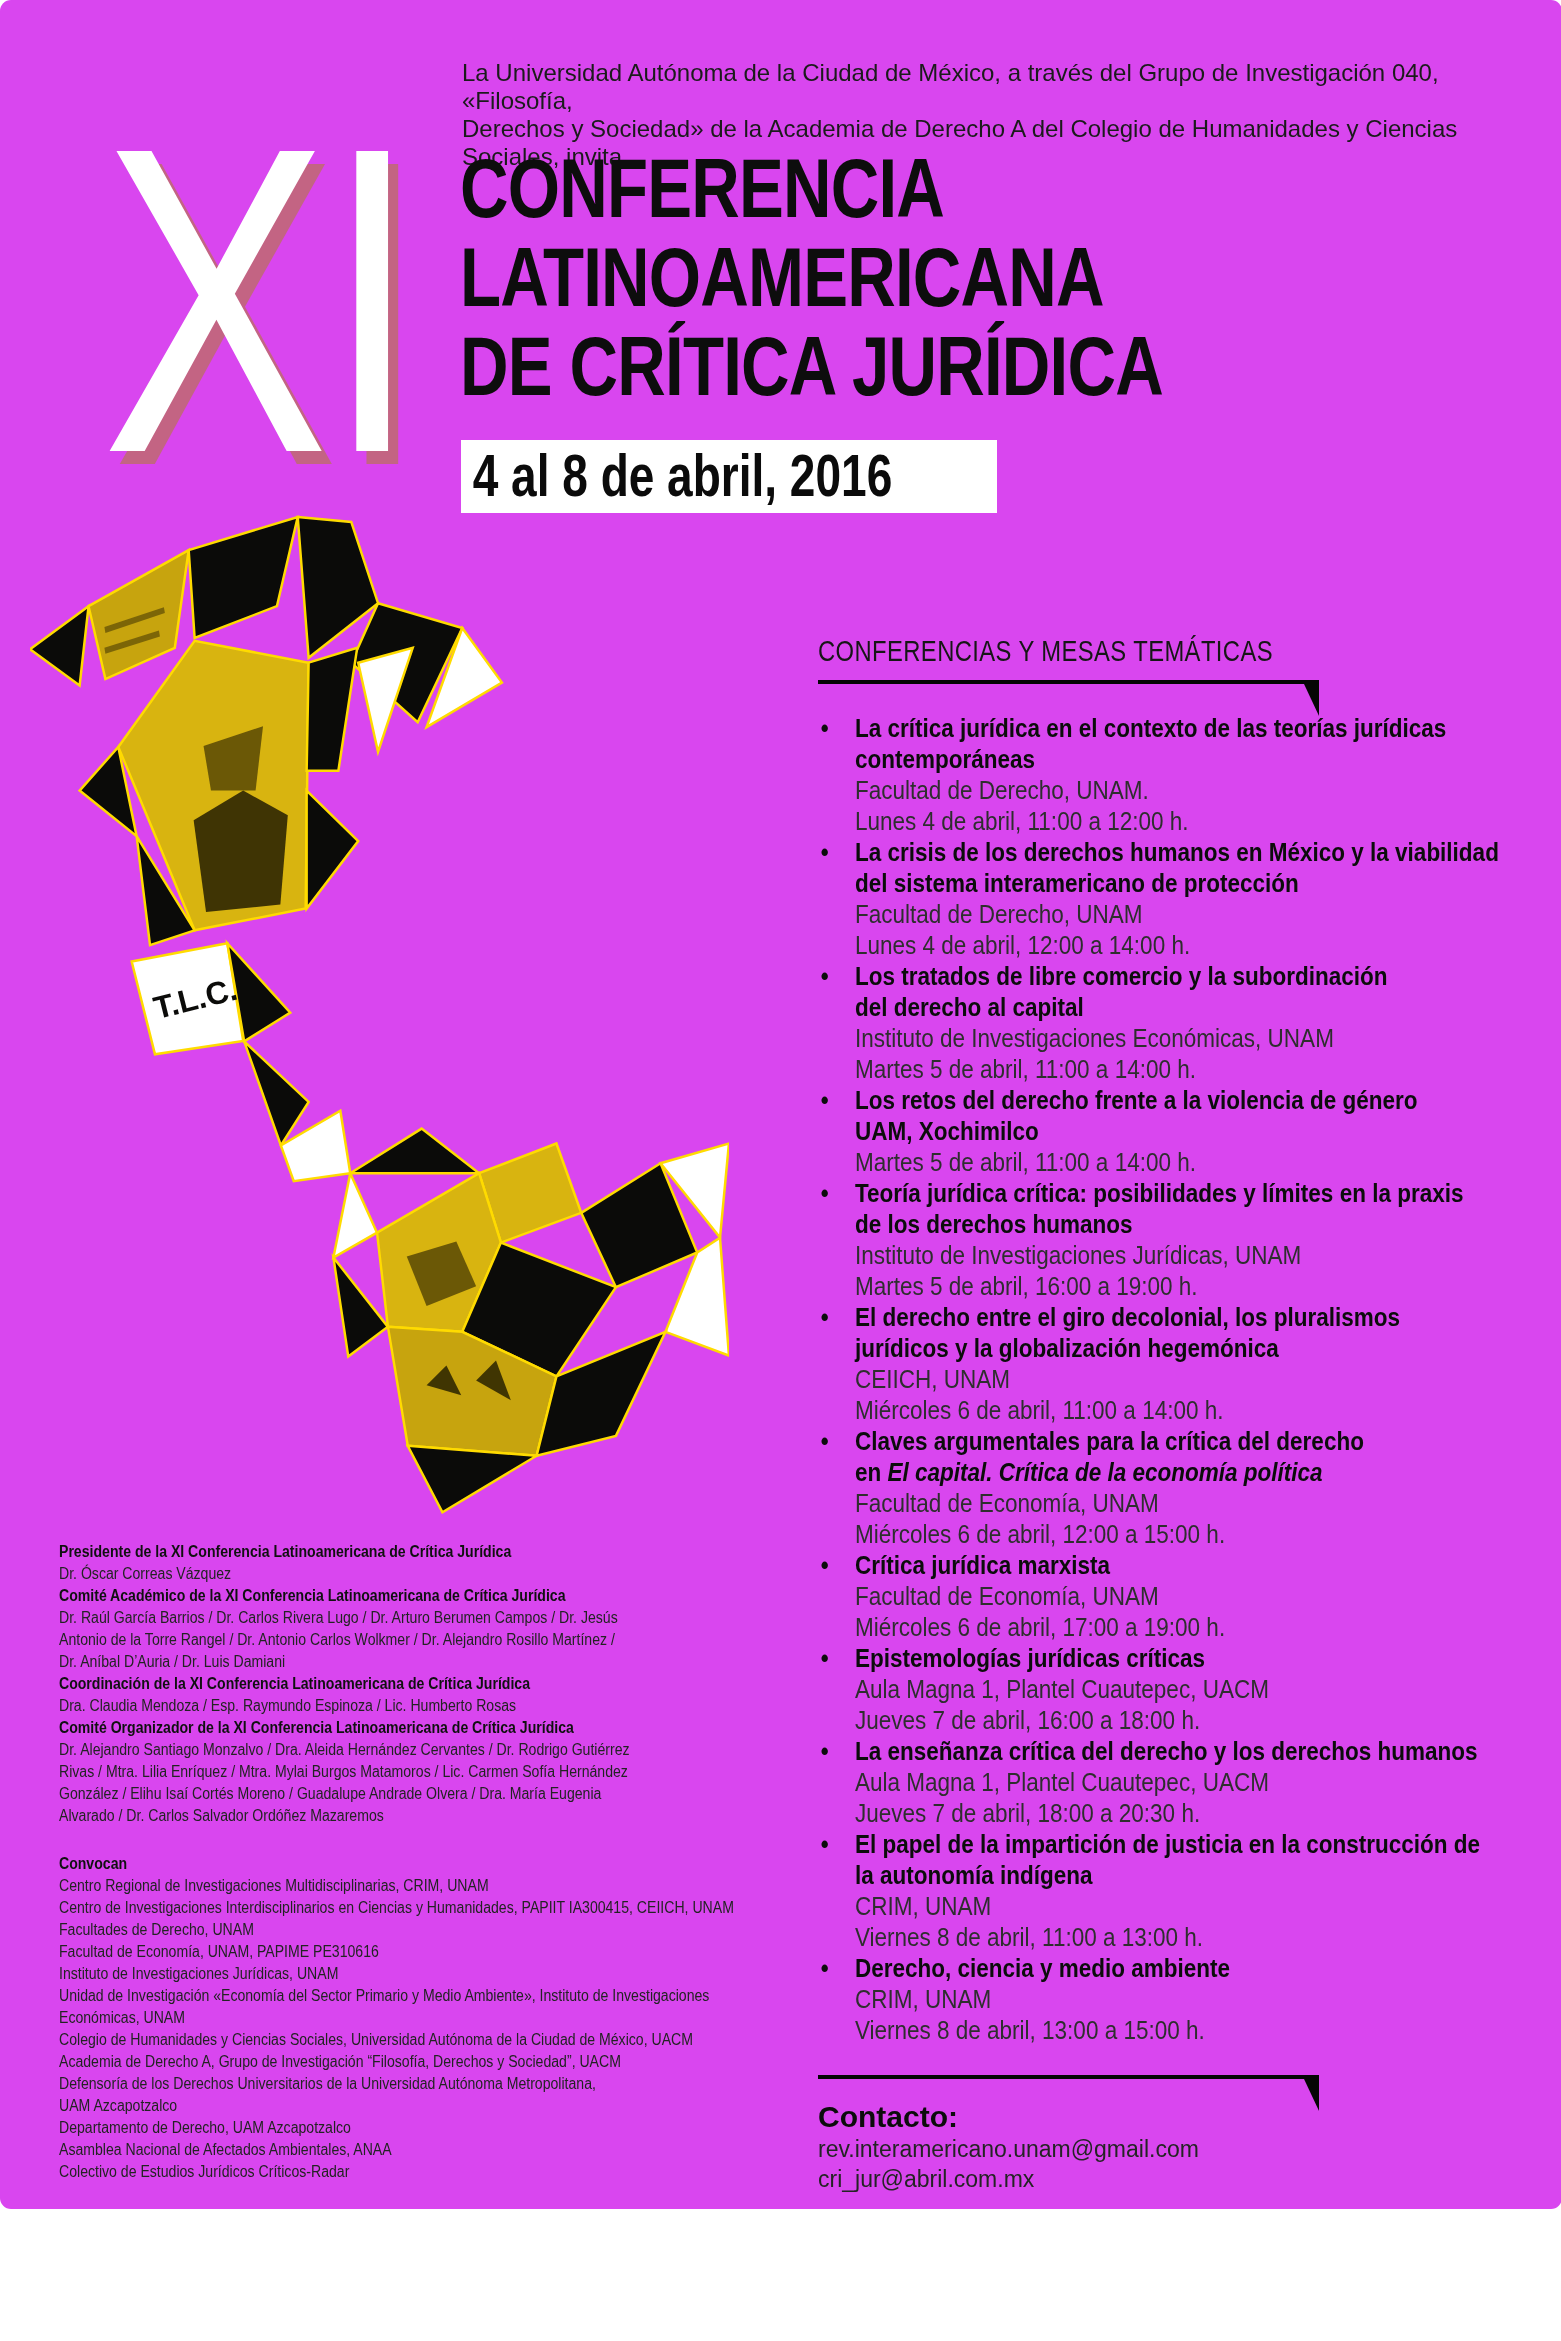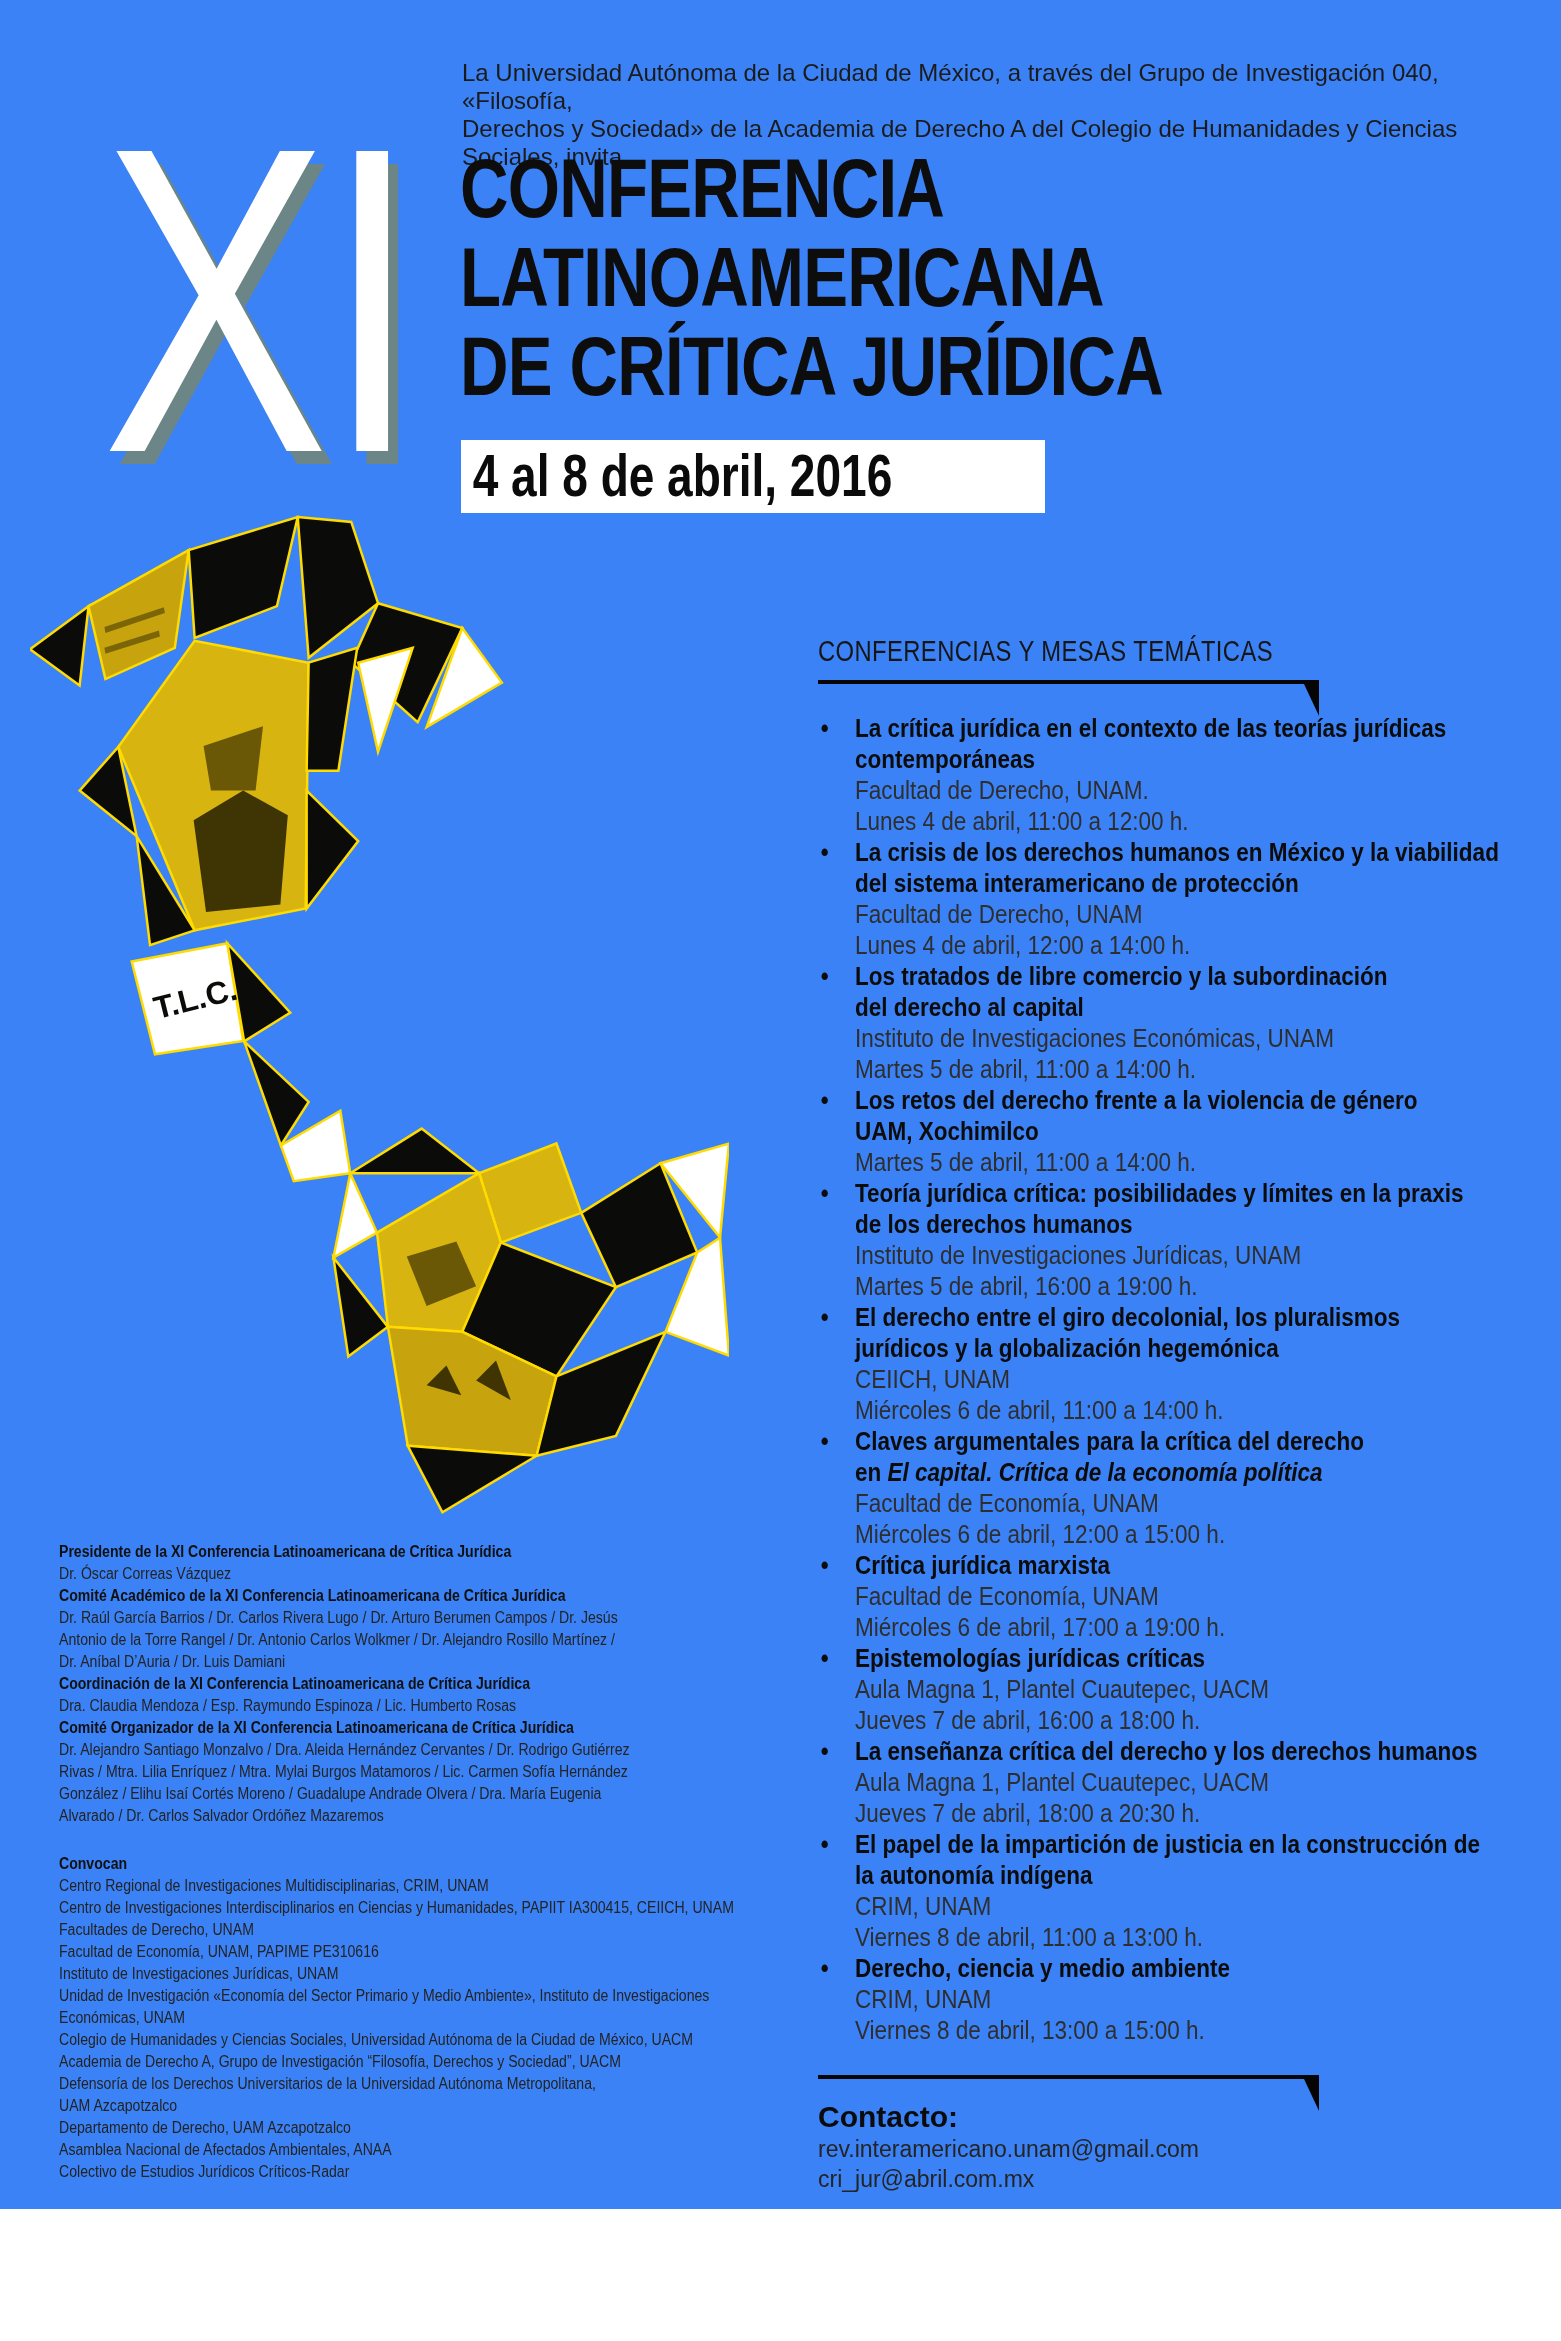--- a/index.html
+++ b/index.html
@@ -5,7 +5,7 @@
   html,body{margin:0;padding:0;}
   body{width:1562px;height:2342px;position:relative;background:#ffffff;
        font-family:"Liberation Sans", sans-serif; -webkit-font-smoothing:antialiased;}
-  #poster{position:absolute;left:0;top:0;width:1562px;height:2209px;background:#3b82f6;overflow:hidden;}
+  #poster{position:absolute;left:0;top:0;width:1562px;height:2209px;background:#d946ef;overflow:hidden;border-radius:11px;}
   #footer{position:absolute;left:0;top:2209px;width:1562px;height:133px;background:#ffffff;}
 
   

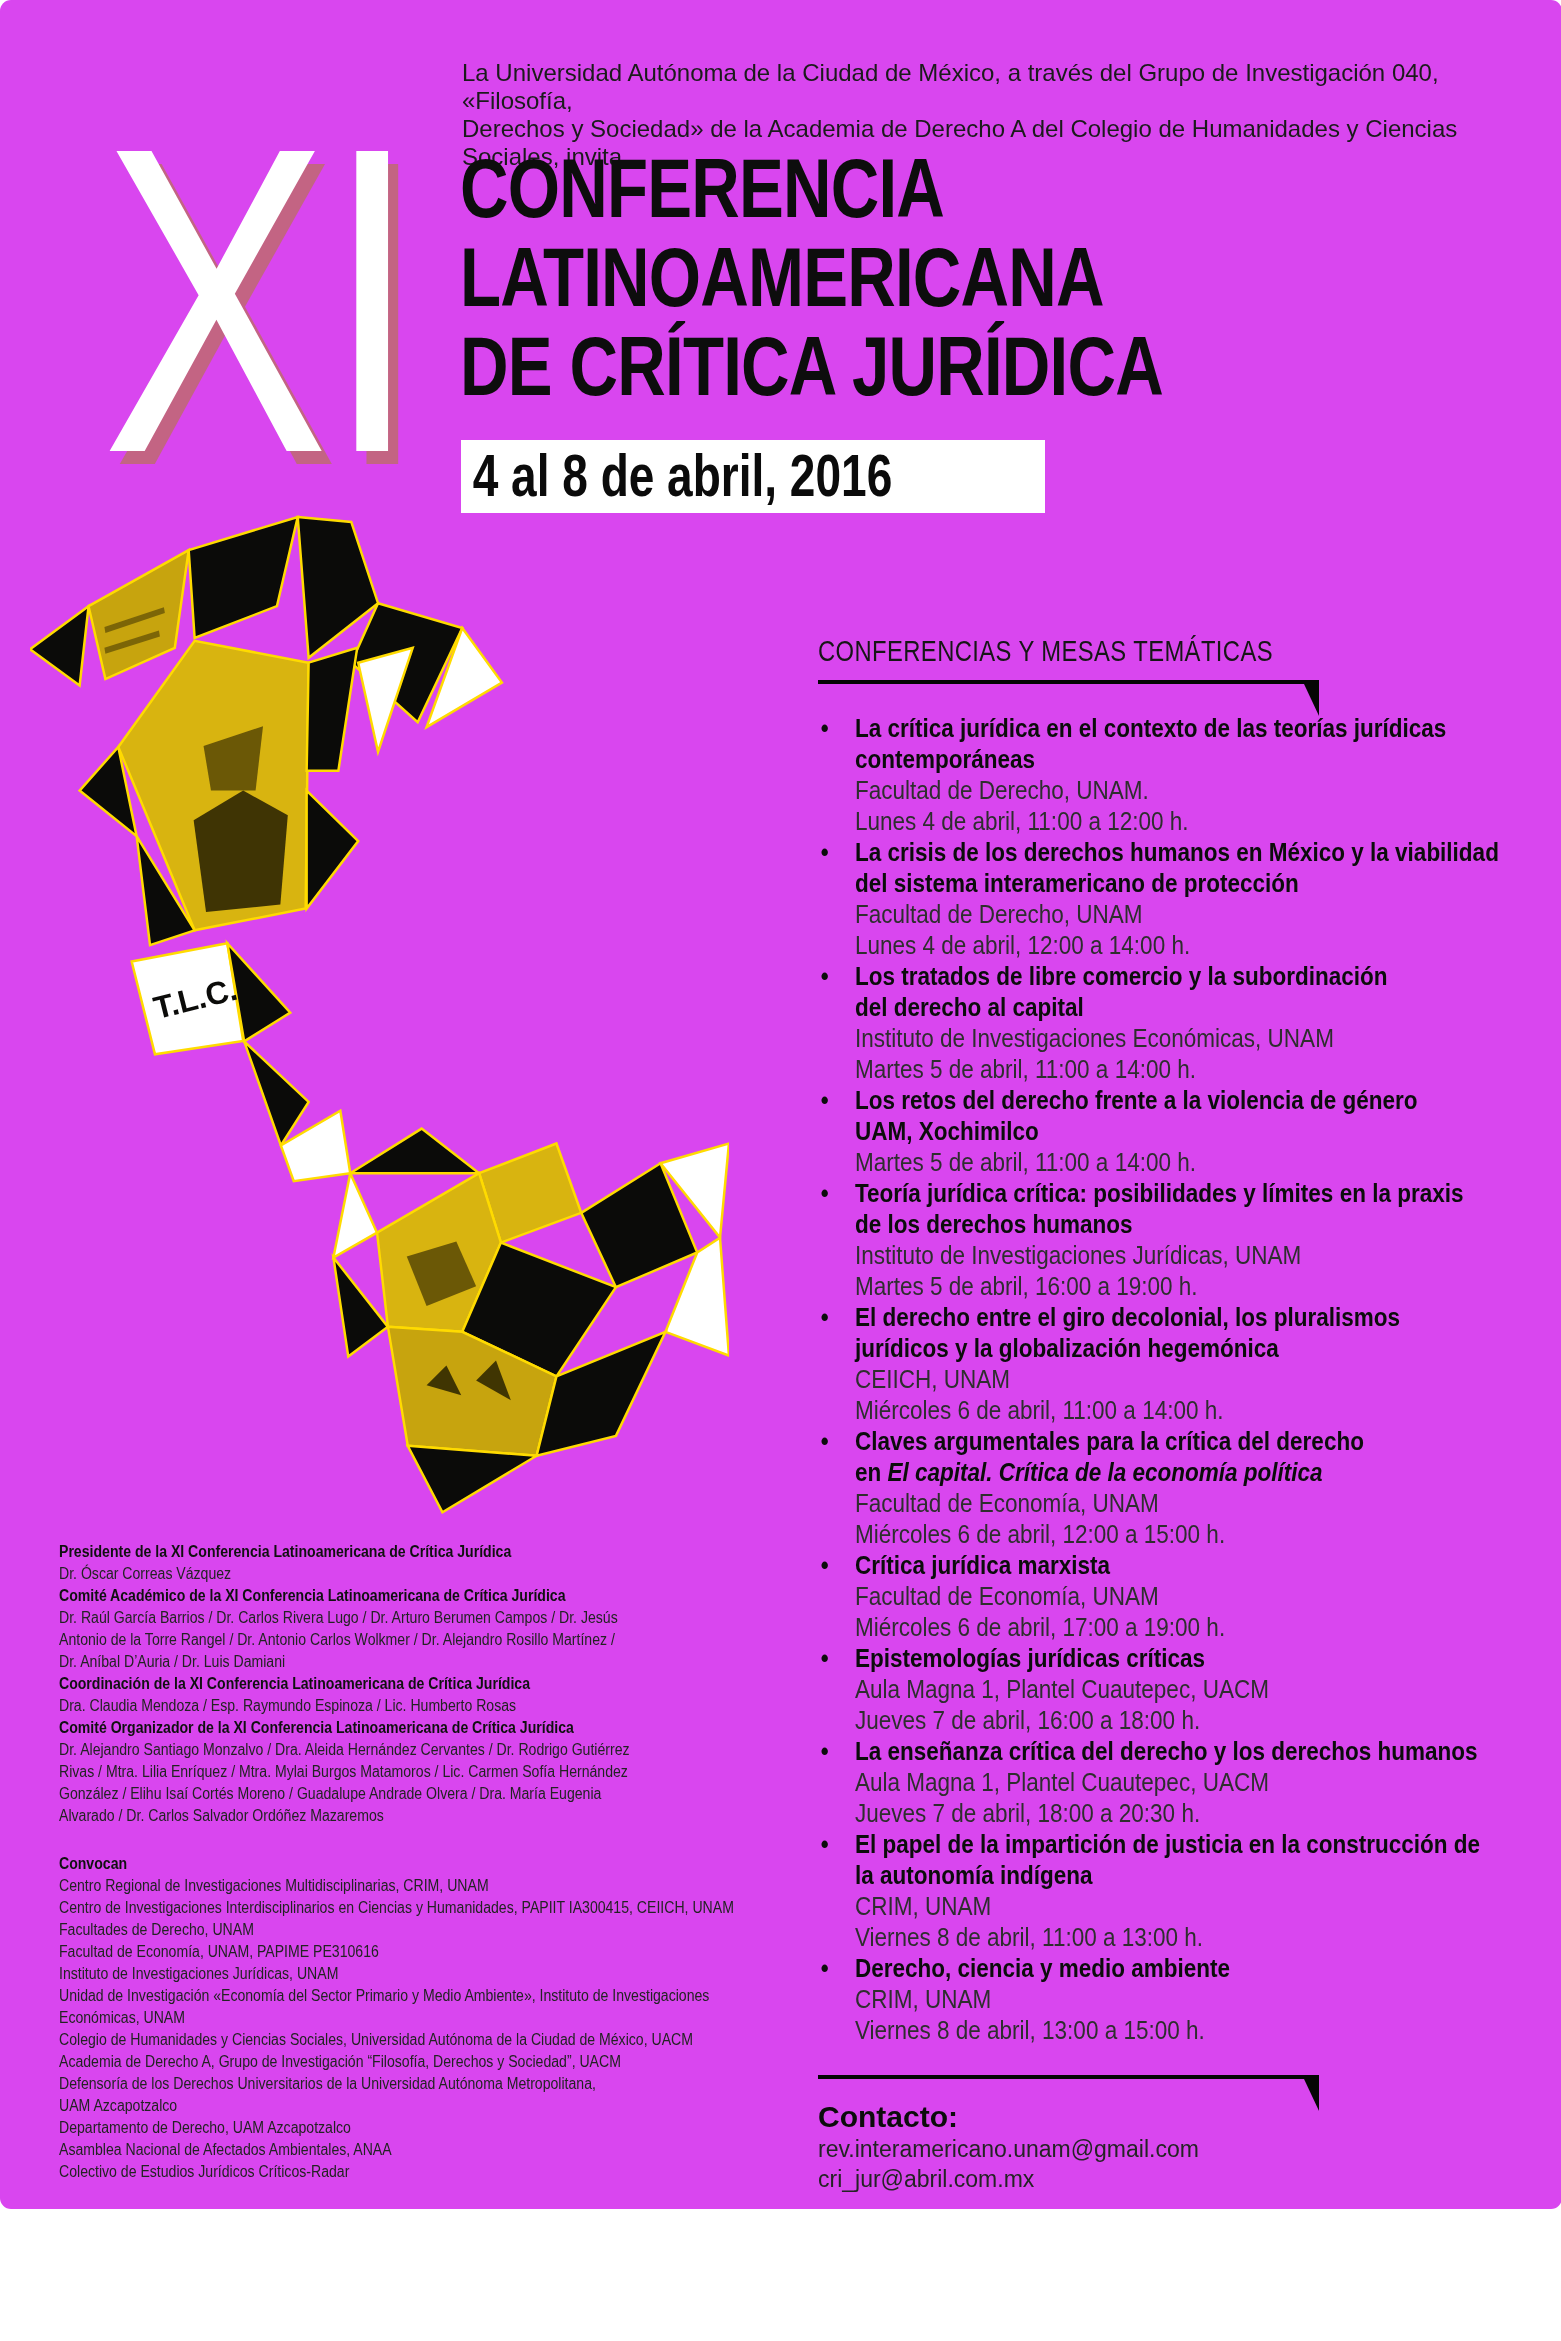--- a/index.html
+++ b/index.html
@@ -17,7 +17,7 @@
   .invite{position:absolute;left:462px;top:59px;width:1066px;font-size:24px;line-height:28px;color:#1b1b1b;}
   .title{position:absolute;left:460px;top:144px;font-size:84px;line-height:89px;font-weight:700;
          color:#0d0d0d;transform:scaleX(0.80);transform-origin:left top;letter-spacing:-1px;white-space:nowrap;}
-  .datebox{position:absolute;left:461px;top:440px;height:73px;width:584px;background:#ffffff;overflow:hidden;}
+  .datebox{position:absolute;left:461px;top:440px;height:73px;width:536px;background:#ffffff;overflow:hidden;}
   .datebox span{display:inline-block;font-size:59px;font-weight:700;line-height:73px;color:#0b0b0b;
                 padding-left:15px;white-space:nowrap;transform:scaleX(0.78);transform-origin:left center;}
 

